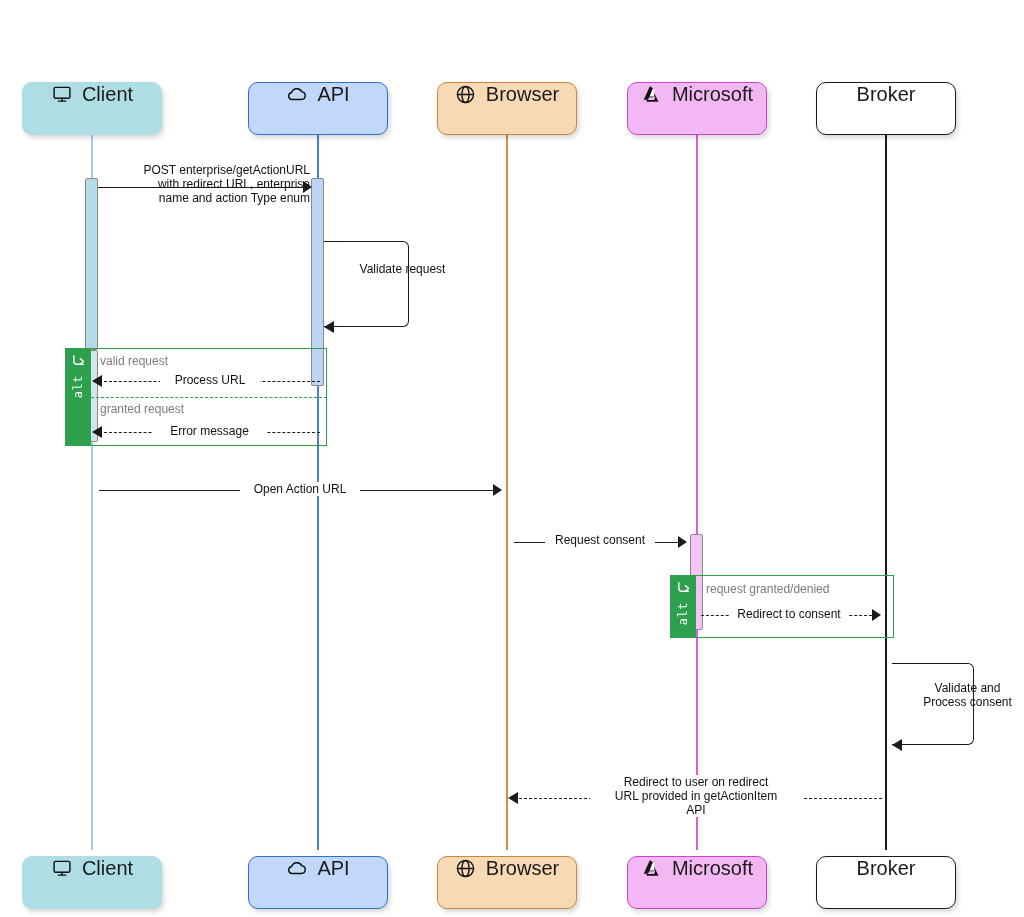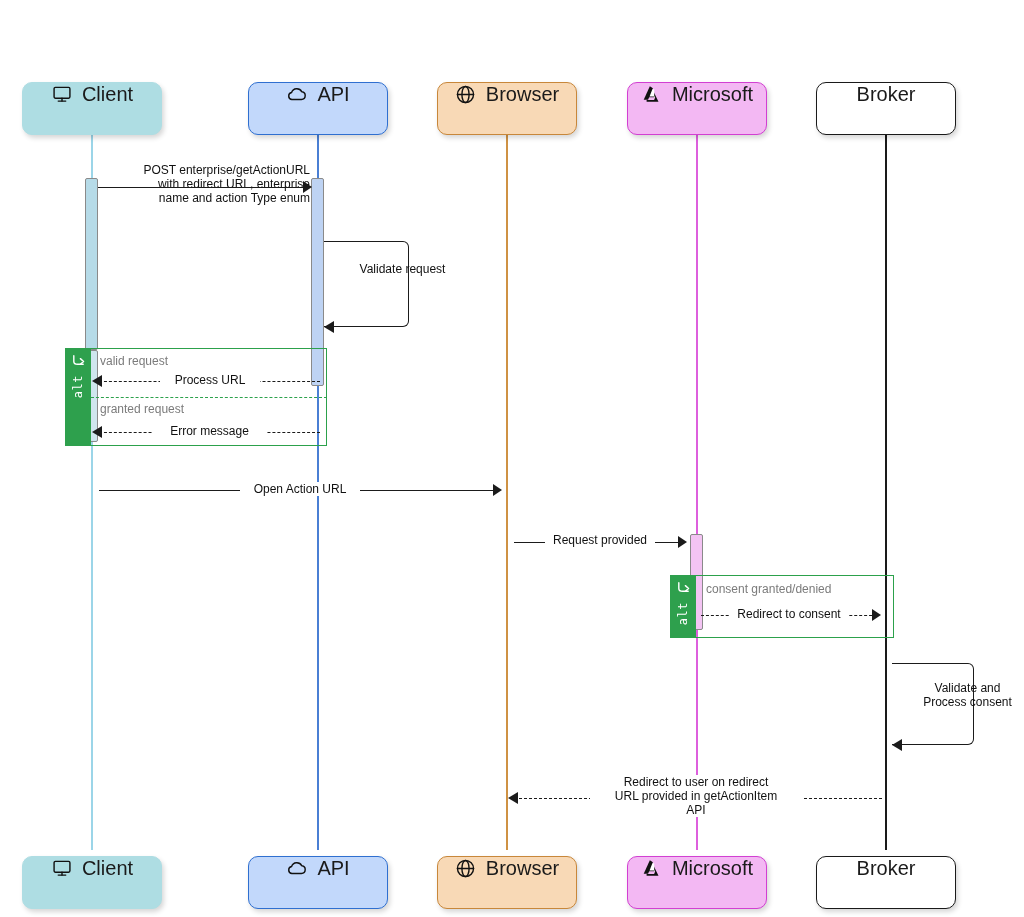--- a/index.html
+++ b/index.html
@@ -148,7 +148,7 @@
 
   <div class="msgline" style="left:514px;top:542px;width:170px;"></div>
   <div class="arrowhead" style="left:678px;top:536px;border-top:6px solid transparent;border-bottom:6px solid transparent;border-left:9px solid #1b1b1b;"></div>
-  <div class="msglabel" style="left:545px;top:533px;width:110px;background:#ffffff;">Request provided</div>
+  <div class="msglabel" style="left:545px;top:533px;width:110px;background:#ffffff;">Request consent</div>
 
   <div class="frag" style="left:670px;top:575px;width:224px;height:63px;"></div>
   <div class="frag-tab" style="left:670px;top:575px;width:26px;height:63px;">

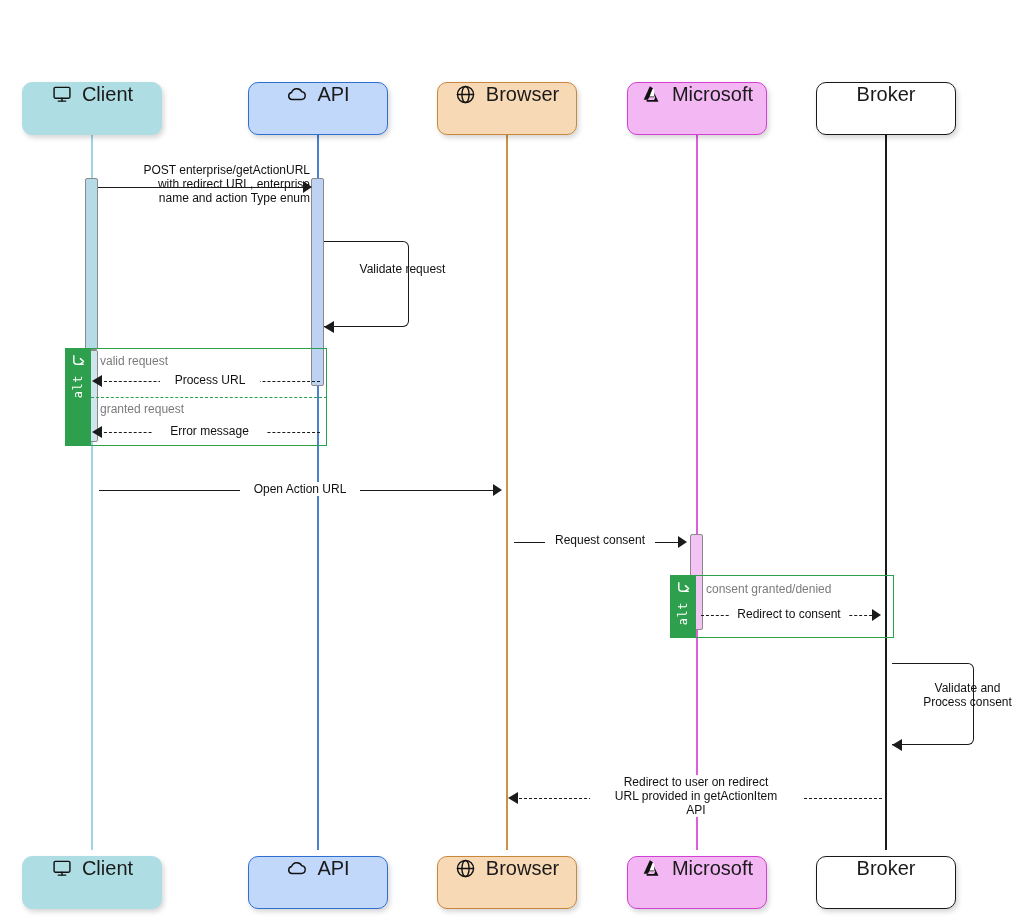--- a/index.html
+++ b/index.html
@@ -160,7 +160,7 @@
     </span>
     <span class="tabtext">alt</span>
   </div>
-  <div class="frag-cond" style="left:706px;top:582px;">consent granted/denied</div>
+  <div class="frag-cond" style="left:706px;top:582px;">request granted/denied</div>
   <div class="msgline dashed" style="left:701px;top:615px;width:176px;"></div>
   <div class="arrowhead" style="left:872px;top:609px;border-top:6px solid transparent;border-bottom:6px solid transparent;border-left:9px solid #1b1b1b;"></div>
   <div class="msglabel" style="left:729px;top:607px;width:120px;background:#ffffff;">Redirect to consent</div>

